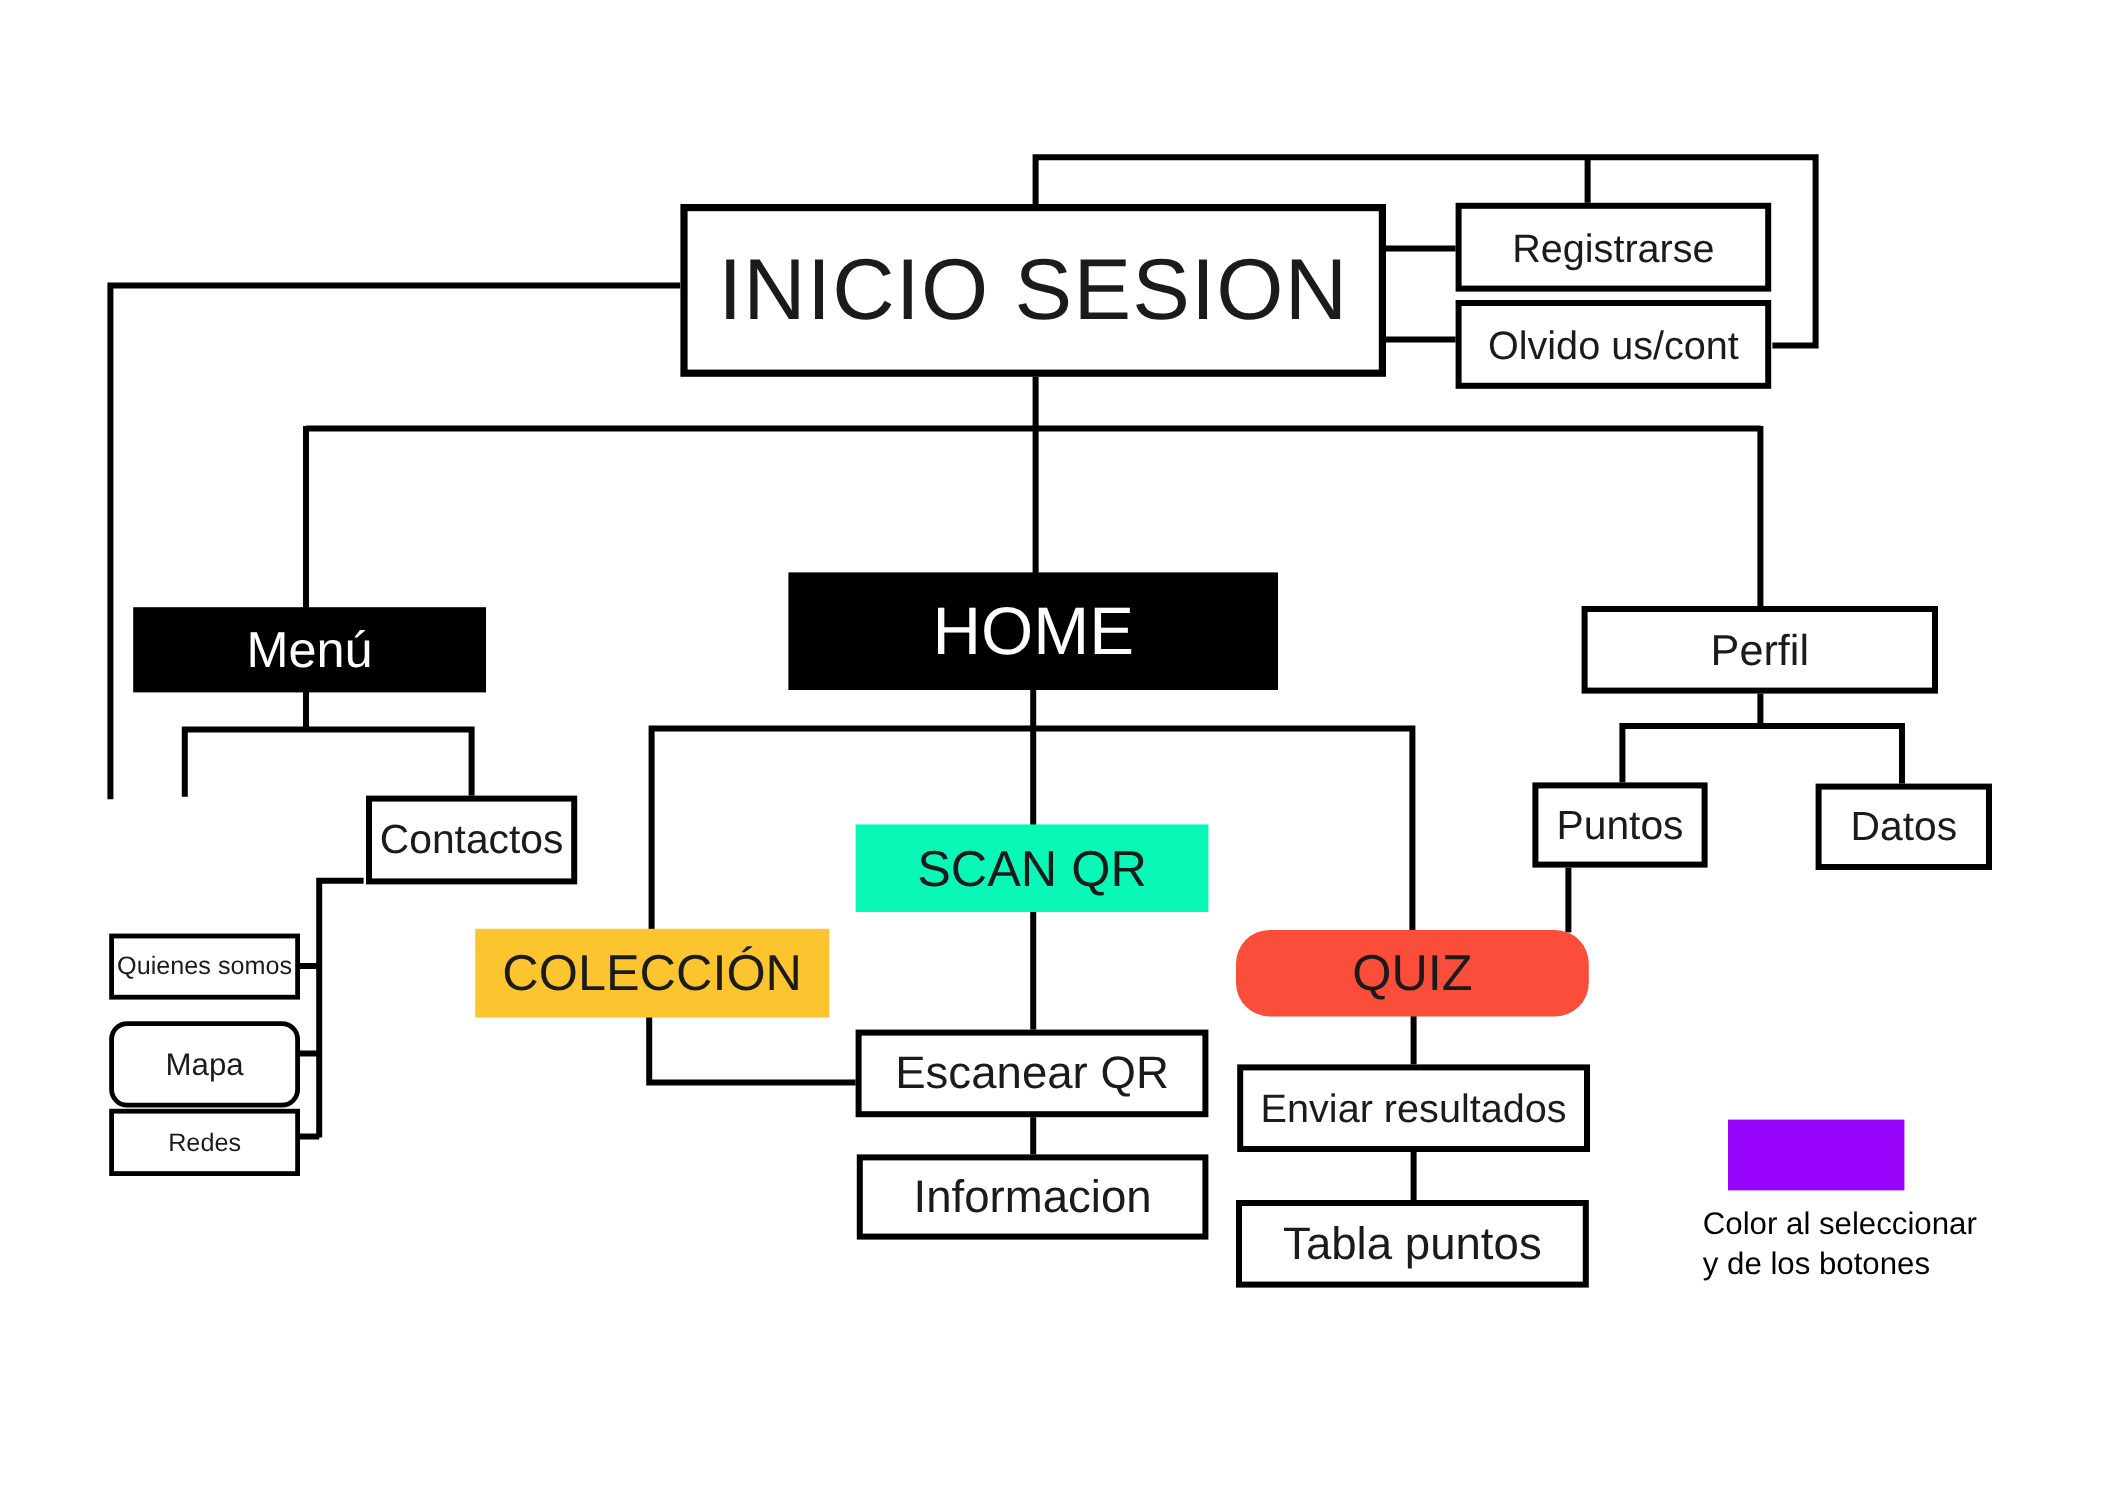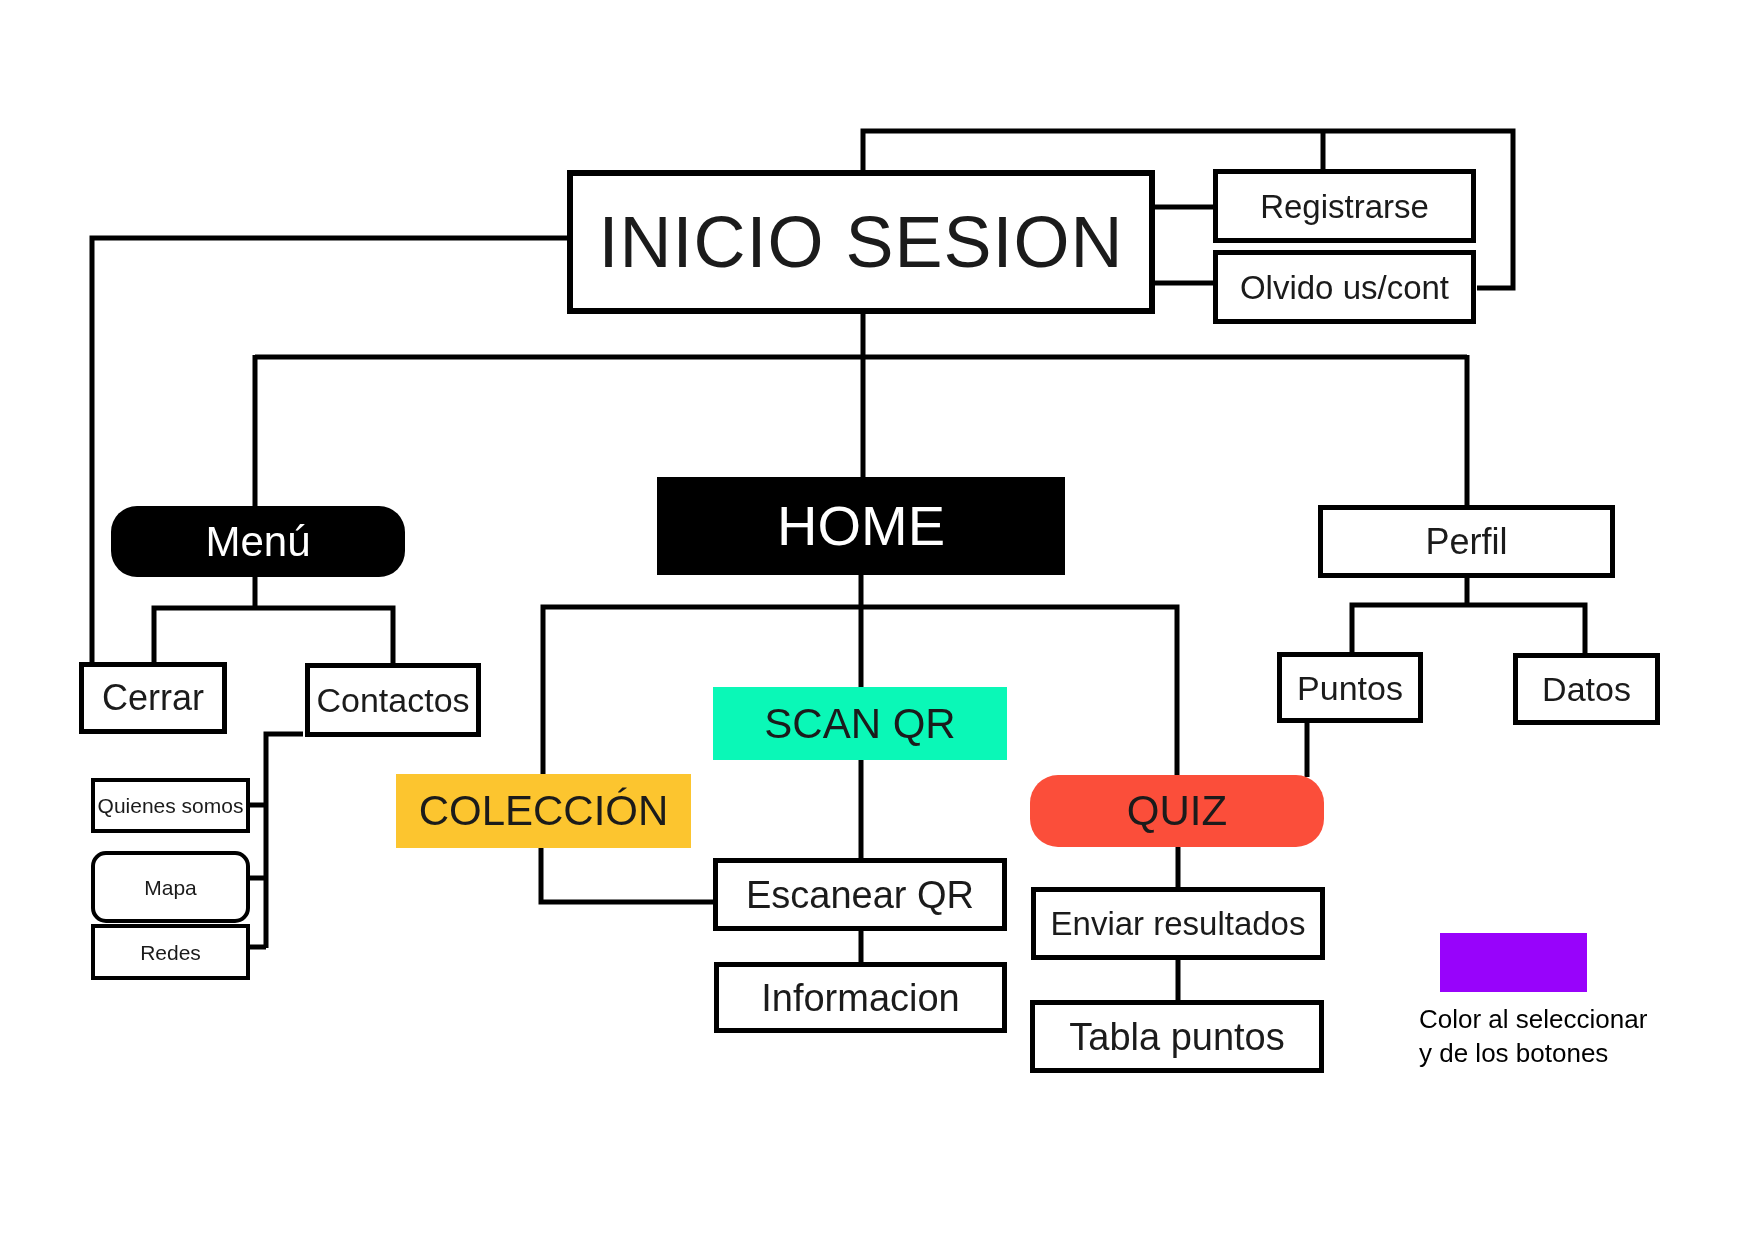--- a/index.html
+++ b/index.html
@@ -47,7 +47,7 @@
   #node-inicio     { left: 567px;  top: 170px;  width: 588px; height: 144px; border-width: 6px; font-size: 72px; letter-spacing: 1px; }
   #node-registrarse{ left: 1213px; top: 169px;  width: 263px; height: 74px;  font-size: 33px; }
   #node-olvido     { left: 1213px; top: 250px;  width: 263px; height: 74px;  font-size: 33px; }
-  #node-menu       { left: 111px;  top: 506px;  width: 294px; height: 71px;  font-size: 42px; border-radius: 26px; }
+  #node-menu       { left: 111px;  top: 506px;  width: 294px; height: 71px;  font-size: 42px; }
   #node-home       { left: 657px;  top: 477px;  width: 408px; height: 98px;  font-size: 56px; }
   #node-perfil     { left: 1318px; top: 505px;  width: 297px; height: 73px;  font-size: 36px; }
   #node-puntos     { left: 1277px; top: 652px;  width: 146px; height: 71px;  font-size: 34px; }

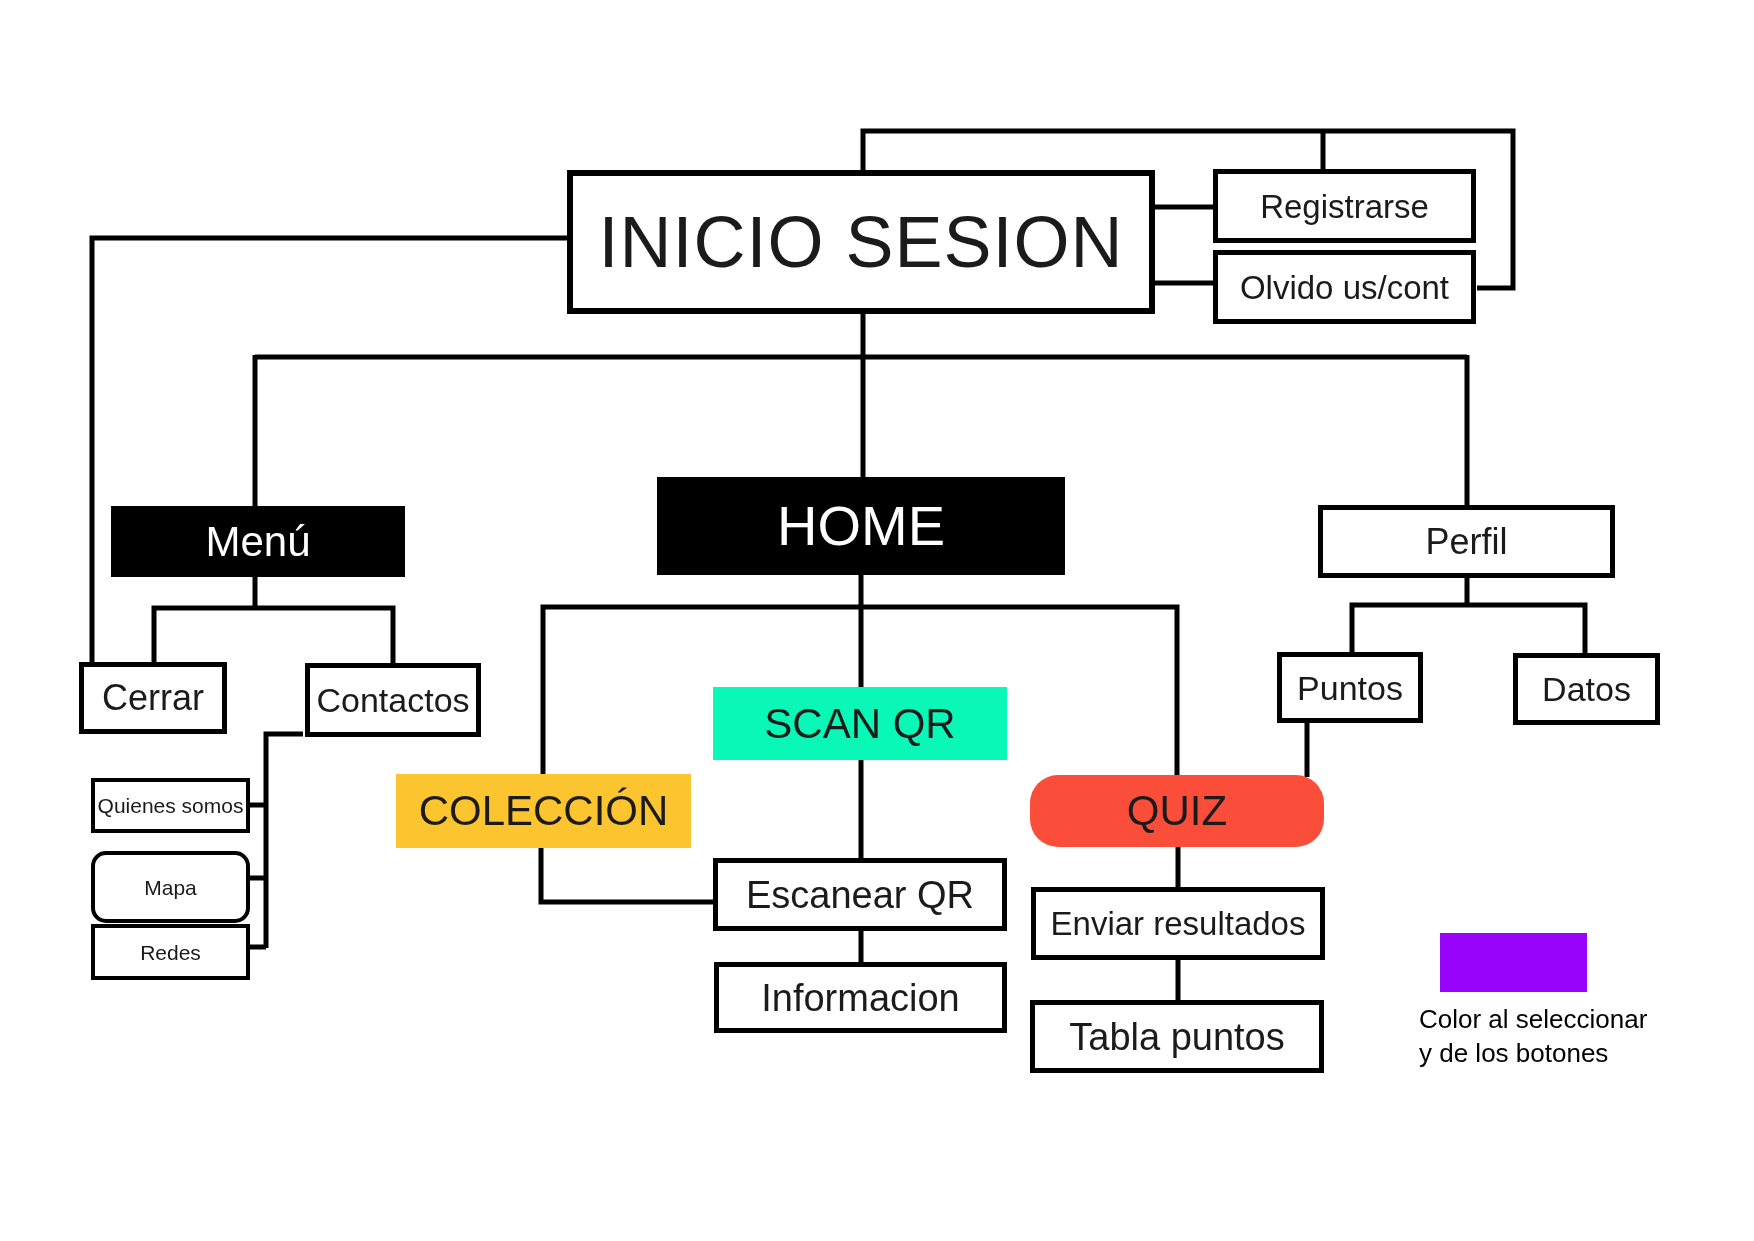--- a/index.html
+++ b/index.html
@@ -135,9 +135,6 @@
     <span>Datos</span>
   </div>
 
-  <div class="node" id="node-cerrar">
-    <span>Cerrar</span>
-  </div>
 
   <div class="node" id="node-contactos">
     <span>Contactos</span>

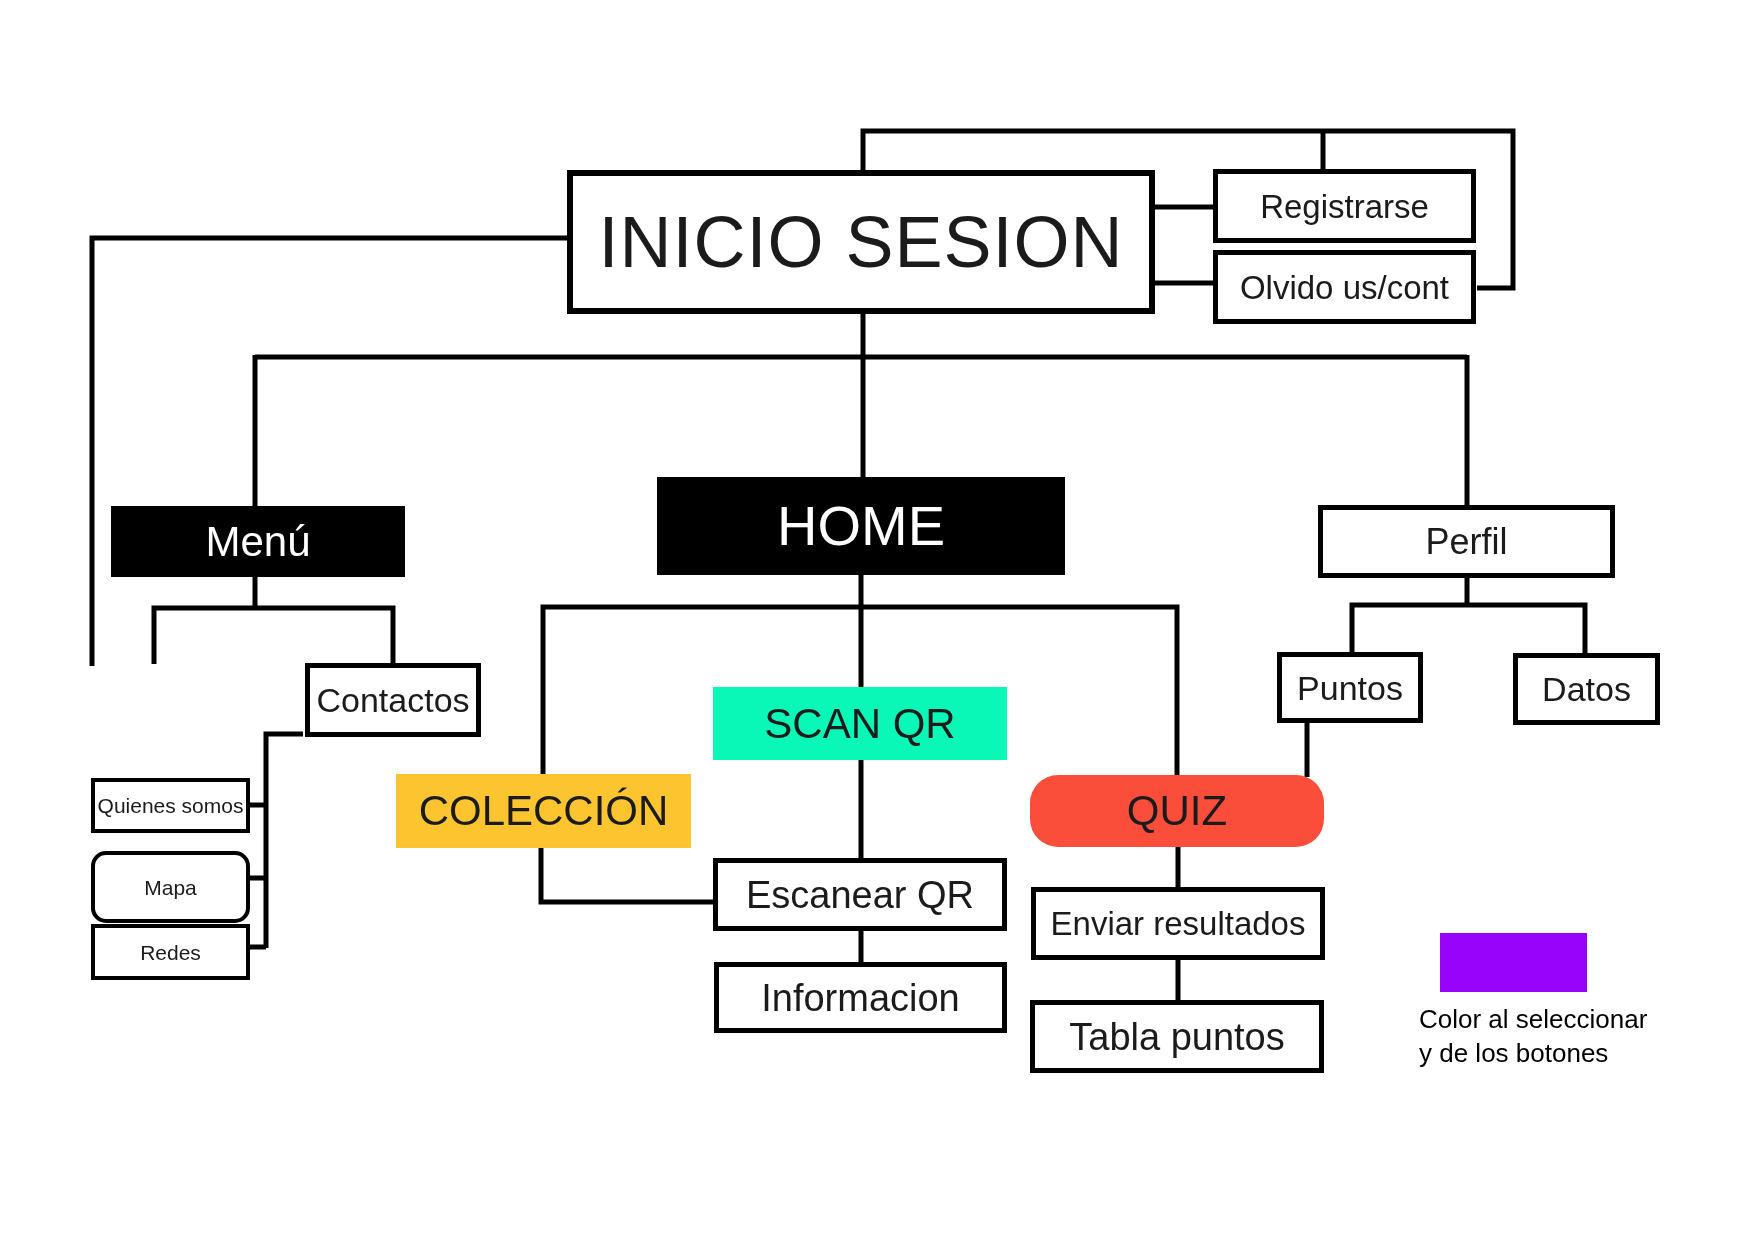--- a/index.html
+++ b/index.html
@@ -55,7 +55,7 @@
   #node-cerrar     { left: 79px;   top: 662px;  width: 148px; height: 72px;  font-size: 36px; }
   #node-contactos  { left: 305px;  top: 663px;  width: 176px; height: 74px;  font-size: 34px; }
   #node-quienes    { left: 91px;   top: 778px;  width: 159px; height: 55px;  font-size: 21px; border-width: 4px; }
-  #node-mapa       { left: 91px;   top: 851px;  width: 159px; height: 72px;  font-size: 21px; border-width: 4px; border-radius: 15px; }
+  #node-mapa       { left: 91px;   top: 851px;  width: 159px; height: 72px;  font-size: 26px; border-width: 4px; border-radius: 15px; }
   #node-redes      { left: 91px;   top: 924px;  width: 159px; height: 56px;  font-size: 21px; border-width: 4px; }
   #node-scanqr     { left: 713px;  top: 687px;  width: 294px; height: 73px;  font-size: 42px; background: #0AF8B7; }
   #node-coleccion  { left: 396px;  top: 774px;  width: 295px; height: 74px;  font-size: 42px; background: #FCC52F; }

